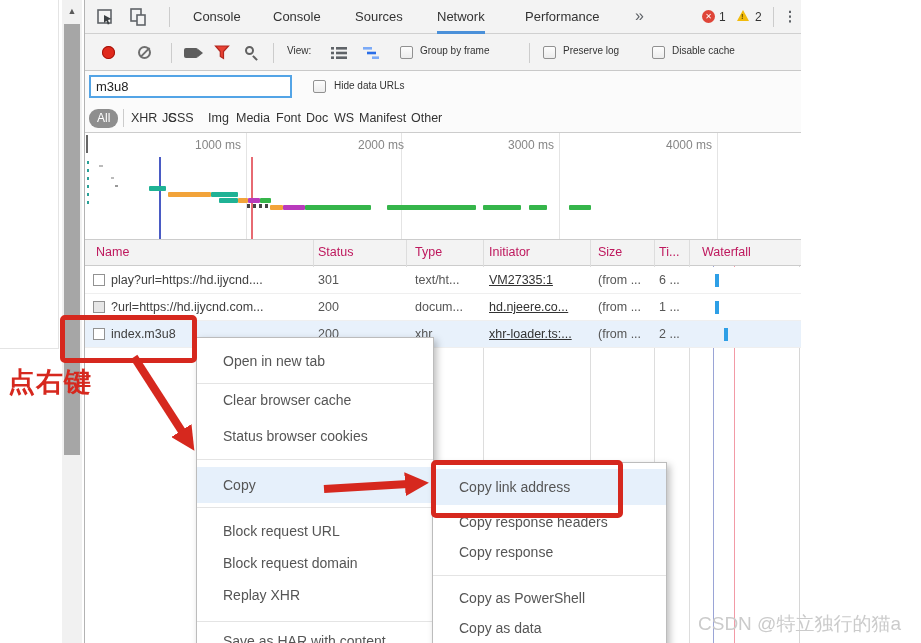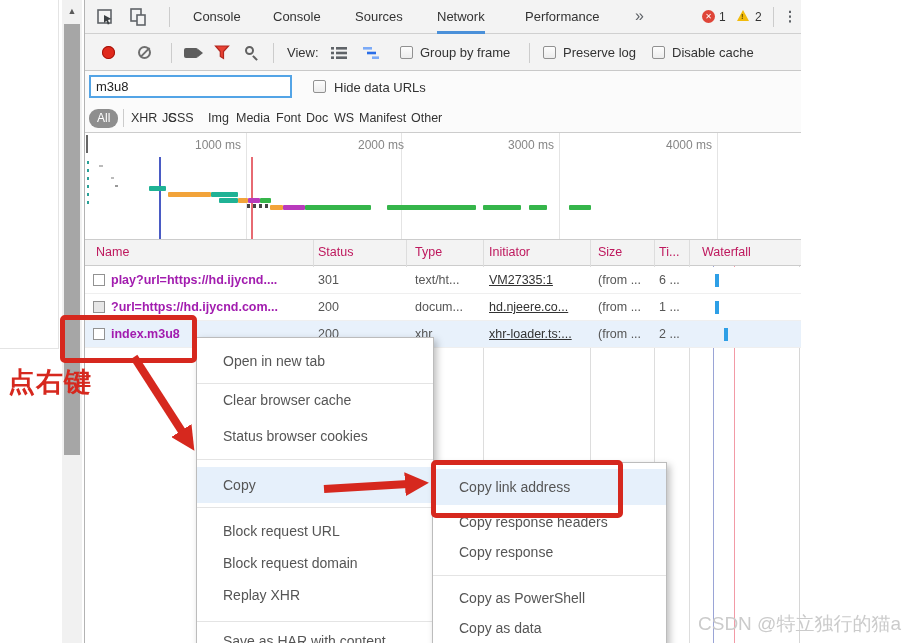--- a/index.html
+++ b/index.html
@@ -29,7 +29,7 @@
   .warn-mark{position:absolute;font-size:8px;color:#6b5200;font-weight:bold;}
   .cnt{position:absolute;font-size:12px;color:#333;top:10px;}
   .cb{position:absolute;width:13px;height:13px;border:1px solid #919191;border-radius:2px;background:linear-gradient(#fdfdfd,#ececec);box-sizing:border-box;}
-  .tool-label{position:absolute;font-size:13px;color:#333;}
+  .tool-label{position:absolute;font-size:10px;color:#333;}
   .record{position:absolute;width:13px;height:13px;border-radius:50%;background:#e0291c;box-shadow:0 0 0 1px #a01208 inset;}
   .slash{position:absolute;width:13px;height:13px;border:2px solid #6e6e6e;border-radius:50%;box-sizing:border-box;}
   .slash::after{content:"";position:absolute;left:4px;top:-2px;width:2px;height:13px;background:#6e6e6e;transform:rotate(45deg);}

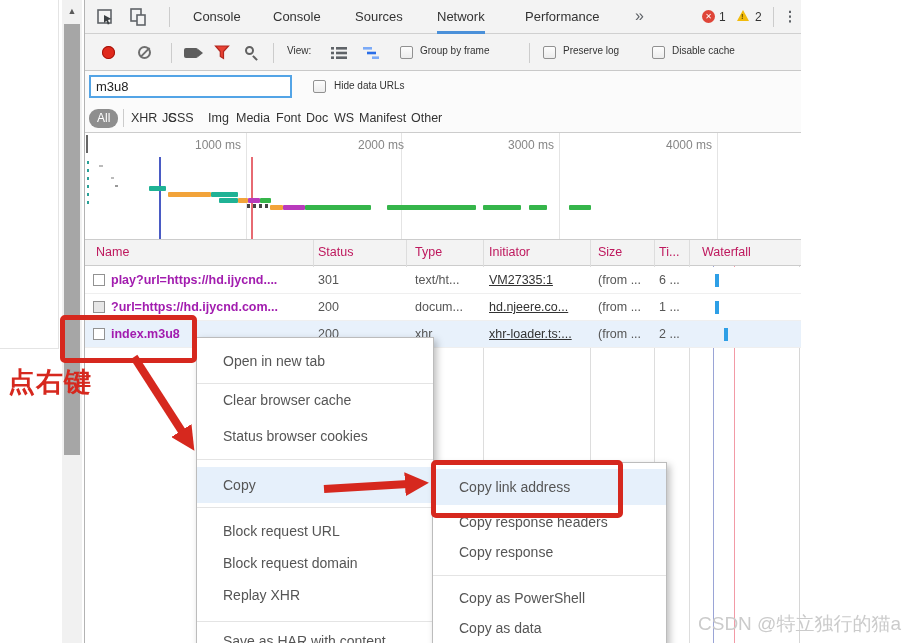--- a/index.html
+++ b/index.html
@@ -48,7 +48,7 @@
   .hcell{position:absolute;top:5px;font-size:12.5px;color:#be185d;}
   .trow{position:absolute;left:0;width:716px;height:27px;border-bottom:1px solid #efefef;box-sizing:border-box;}
   .tcell{position:absolute;top:6px;font-size:12.5px;color:#565656;white-space:nowrap;}
-  .tname{color:#a21caf;font-weight:bold;}
+  .tname{color:#404040;}
   .tlink{color:#333;text-decoration:underline;}
   .rcb{position:absolute;left:8px;top:7px;width:12px;height:12px;border:1px solid #929292;background:#fff;box-sizing:border-box;}
   .wbar{position:absolute;top:7px;width:4px;height:13px;background:#2e9fe6;}

